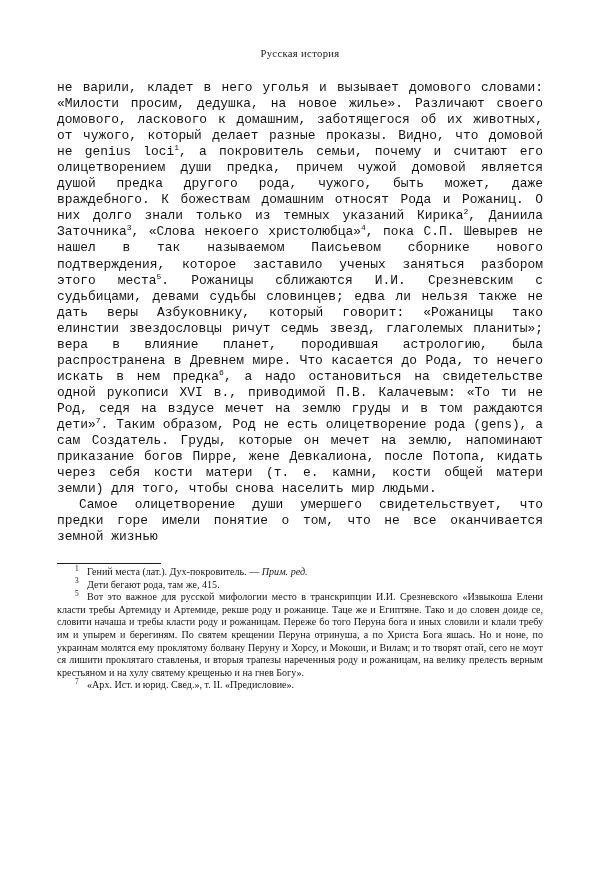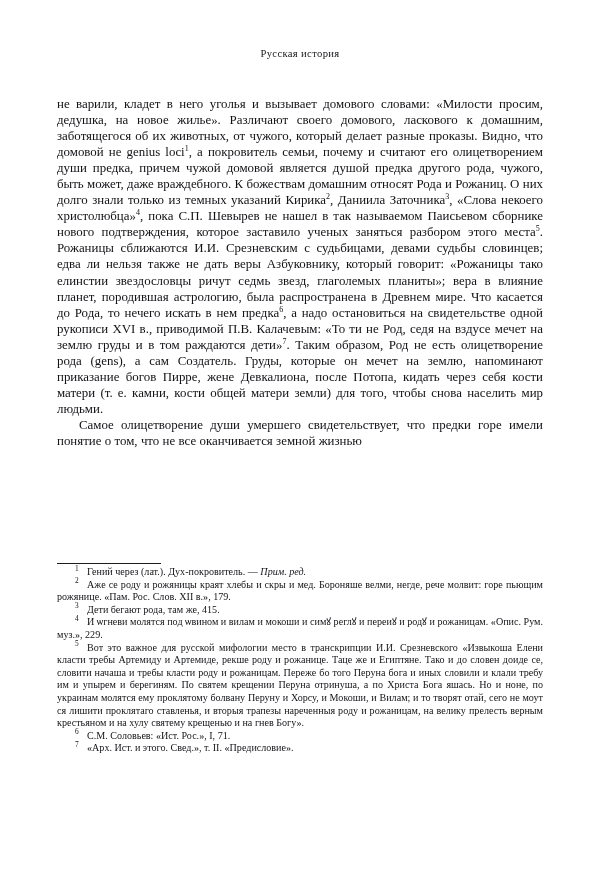--- a/index.html
+++ b/index.html
@@ -41,8 +41,9 @@
   .body-block {
     position: absolute;
     left: 57px;
-    top: 96px;
+    top: 80px;
     width: 486px;
+    font-family: Liberation Mono, monospace;
   }
 
   .body-par {

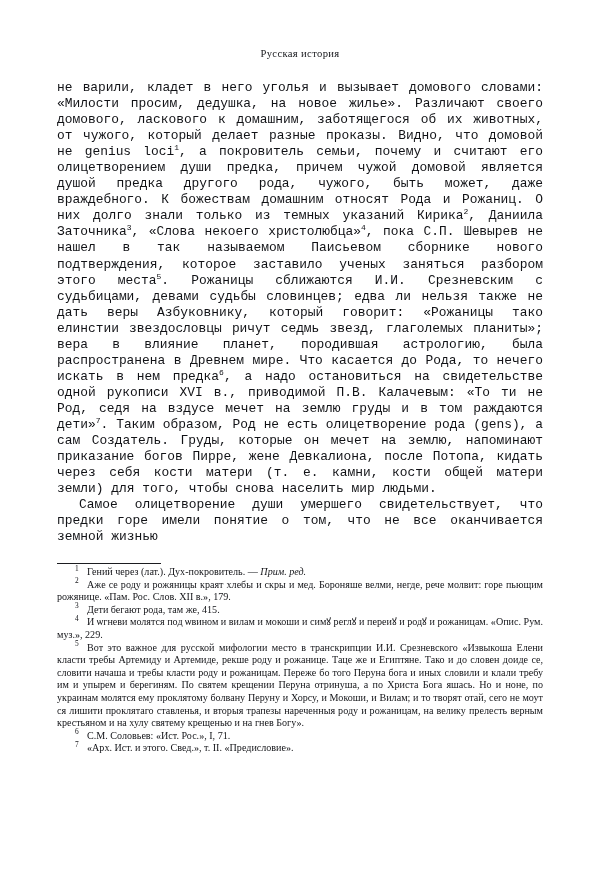--- a/index.html
+++ b/index.html
@@ -149,7 +149,7 @@
 
   <div class="footnotes">
 
-  <p class="fn-item"><span class="fn-marker">1</span><span class="fn-text"><span>Гений через (лат.). Дух-покровитель. — </span><em class="fn-italic">Прим. ред.</em></span></p>
+  <p class="fn-item"><span class="fn-marker">1</span><span class="fn-text"><span>Гений места (лат.). Дух-покровитель. — </span><em class="fn-italic">Прим. ред.</em></span></p>
       <p class="fn-item"><span class="fn-marker">2</span><span class="fn-text"><span>Аже се роду и рожяницы краят хлебы и скры и мед. Бороняше велми, негде, рече молвит: горе пьющим рожянице. «Пам. Рос. Слов. XII в.», 179.</span></span></p>
       <p class="fn-item"><span class="fn-marker">3</span><span class="fn-text"><span>Дети бегают рода, там же, 415.</span></span></p>
       <p class="fn-item"><span class="fn-marker">4</span><span class="fn-text"><span>И ѡгневи молятся под ѡвином и вилам и мокоши и симꙋ реглꙋ и переиꙋ и родꙋ и рожаницам. «Опис. Рум. муз.», 229.</span></span></p>

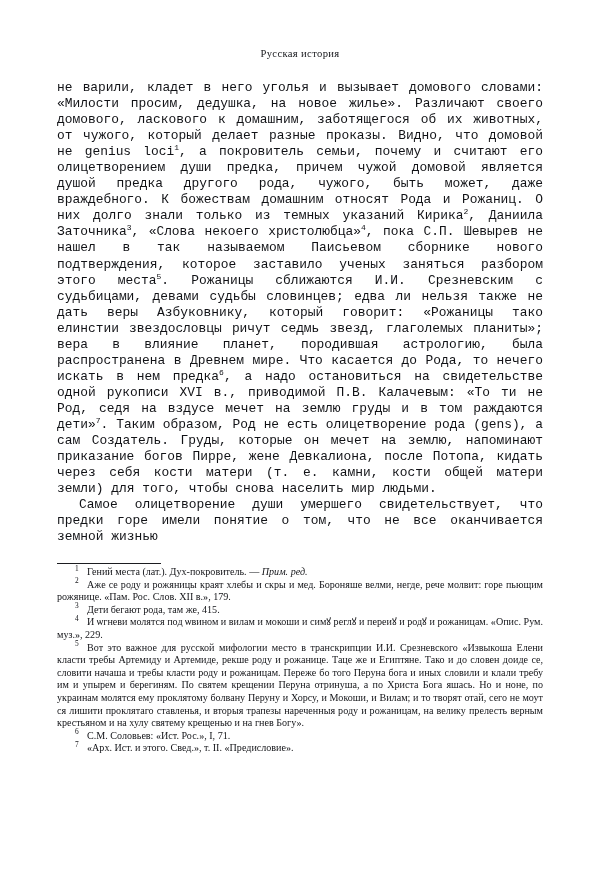--- a/index.html
+++ b/index.html
@@ -150,7 +150,6 @@
   <div class="footnotes">
 
   <p class="fn-item"><span class="fn-marker">1</span><span class="fn-text"><span>Гений места (лат.). Дух-покровитель. — </span><em class="fn-italic">Прим. ред.</em></span></p>
-      <p class="fn-item"><span class="fn-marker">2</span><span class="fn-text"><span>Аже се роду и рожяницы краят хлебы и скры и мед. Бороняше велми, негде, рече молвит: горе пьющим рожянице. «Пам. Рос. Слов. XII в.», 179.</span></span></p>
       <p class="fn-item"><span class="fn-marker">3</span><span class="fn-text"><span>Дети бегают рода, там же, 415.</span></span></p>
       <p class="fn-item"><span class="fn-marker">4</span><span class="fn-text"><span>И ѡгневи молятся под ѡвином и вилам и мокоши и симꙋ реглꙋ и переиꙋ и родꙋ и рожаницам. «Опис. Рум. муз.», 229.</span></span></p>
       <p class="fn-item"><span class="fn-marker">5</span><span class="fn-text"><span>Вот это важное для русской мифологии место в транскрипции И.И. Срезневского «Извыкоша Елени класти требы Артемиду и Артемиде, рекше роду и рожанице. Таце же и Египтяне. Тако и до словен доиде се, словити начаша и требы класти роду и рожаницам. Переже бо того Перуна бога и иных словили и клали требу им и упырем и берегиням. По святем крещении Перуна отринуша, а по Христа Бога яшась. Но и ноне, по украинам молятся ему проклятому болвану Перуну и Хорсу, и Мокоши, и Вилам; и то творят отай, сего не моут ся лишити проклятаго ставленья, и вторыя трапезы нареченныя роду и рожаницам, на велику прелесть верным крестьяном и на хулу святему крещенью и на гнев Богу».</span></span></p>

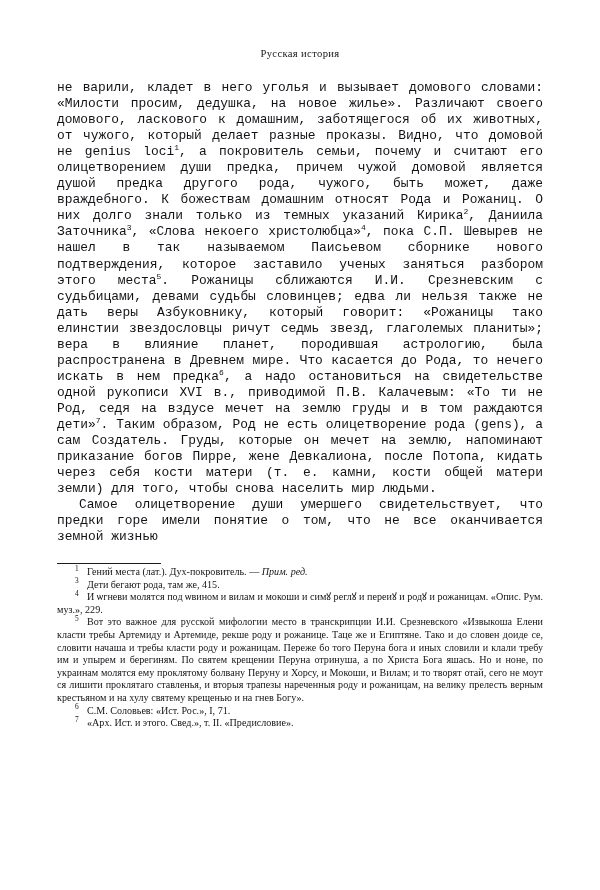--- a/index.html
+++ b/index.html
@@ -151,7 +151,6 @@
 
   <p class="fn-item"><span class="fn-marker">1</span><span class="fn-text"><span>Гений места (лат.). Дух-покровитель. — </span><em class="fn-italic">Прим. ред.</em></span></p>
       <p class="fn-item"><span class="fn-marker">3</span><span class="fn-text"><span>Дети бегают рода, там же, 415.</span></span></p>
-      <p class="fn-item"><span class="fn-marker">4</span><span class="fn-text"><span>И ѡгневи молятся под ѡвином и вилам и мокоши и симꙋ реглꙋ и переиꙋ и родꙋ и рожаницам. «Опис. Рум. муз.», 229.</span></span></p>
       <p class="fn-item"><span class="fn-marker">5</span><span class="fn-text"><span>Вот это важное для русской мифологии место в транскрипции И.И. Срезневского «Извыкоша Елени класти требы Артемиду и Артемиде, рекше роду и рожанице. Таце же и Египтяне. Тако и до словен доиде се, словити начаша и требы класти роду и рожаницам. Переже бо того Перуна бога и иных словили и клали требу им и упырем и берегиням. По святем крещении Перуна отринуша, а по Христа Бога яшась. Но и ноне, по украинам молятся ему проклятому болвану Перуну и Хорсу, и Мокоши, и Вилам; и то творят отай, сего не моут ся лишити проклятаго ставленья, и вторыя трапезы нареченныя роду и рожаницам, на велику прелесть верным крестьяном и на хулу святему крещенью и на гнев Богу».</span></span></p>
       <p class="fn-item"><span class="fn-marker">6</span><span class="fn-text"><span>С.М. Соловьев: «Ист. Рос.», I, 71.</span></span></p>
       <p class="fn-item"><span class="fn-marker">7</span><span class="fn-text"><span>«Арх. Ист. и этого. Свед.», т. II. «Предисловие».</span></span></p>

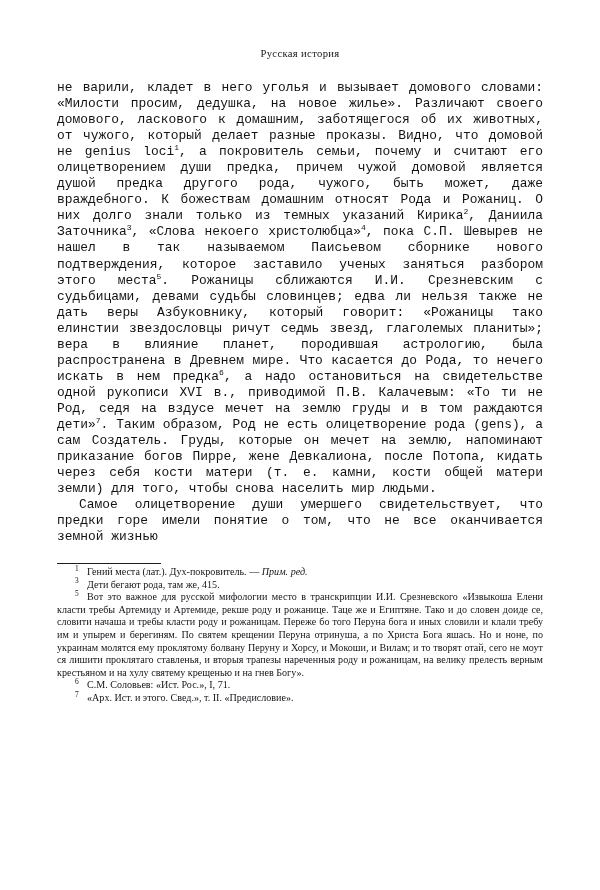--- a/index.html
+++ b/index.html
@@ -152,7 +152,6 @@
   <p class="fn-item"><span class="fn-marker">1</span><span class="fn-text"><span>Гений места (лат.). Дух-покровитель. — </span><em class="fn-italic">Прим. ред.</em></span></p>
       <p class="fn-item"><span class="fn-marker">3</span><span class="fn-text"><span>Дети бегают рода, там же, 415.</span></span></p>
       <p class="fn-item"><span class="fn-marker">5</span><span class="fn-text"><span>Вот это важное для русской мифологии место в транскрипции И.И. Срезневского «Извыкоша Елени класти требы Артемиду и Артемиде, рекше роду и рожанице. Таце же и Египтяне. Тако и до словен доиде се, словити начаша и требы класти роду и рожаницам. Переже бо того Перуна бога и иных словили и клали требу им и упырем и берегиням. По святем крещении Перуна отринуша, а по Христа Бога яшась. Но и ноне, по украинам молятся ему проклятому болвану Перуну и Хорсу, и Мокоши, и Вилам; и то творят отай, сего не моут ся лишити проклятаго ставленья, и вторыя трапезы нареченныя роду и рожаницам, на велику прелесть верным крестьяном и на хулу святему крещенью и на гнев Богу».</span></span></p>
-      <p class="fn-item"><span class="fn-marker">6</span><span class="fn-text"><span>С.М. Соловьев: «Ист. Рос.», I, 71.</span></span></p>
       <p class="fn-item"><span class="fn-marker">7</span><span class="fn-text"><span>«Арх. Ист. и этого. Свед.», т. II. «Предисловие».</span></span></p>
     </div>
 

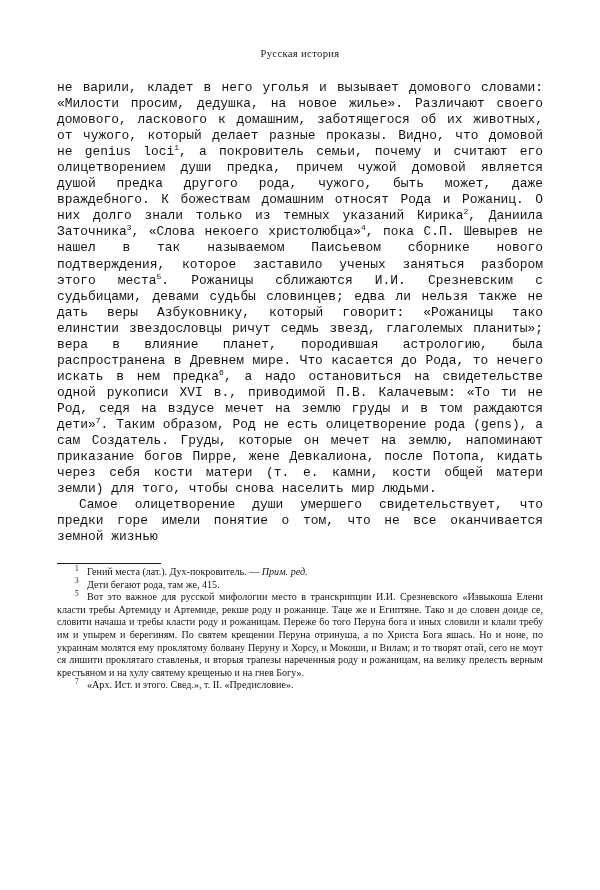--- a/index.html
+++ b/index.html
@@ -152,7 +152,7 @@
   <p class="fn-item"><span class="fn-marker">1</span><span class="fn-text"><span>Гений места (лат.). Дух-покровитель. — </span><em class="fn-italic">Прим. ред.</em></span></p>
       <p class="fn-item"><span class="fn-marker">3</span><span class="fn-text"><span>Дети бегают рода, там же, 415.</span></span></p>
       <p class="fn-item"><span class="fn-marker">5</span><span class="fn-text"><span>Вот это важное для русской мифологии место в транскрипции И.И. Срезневского «Извыкоша Елени класти требы Артемиду и Артемиде, рекше роду и рожанице. Таце же и Египтяне. Тако и до словен доиде се, словити начаша и требы класти роду и рожаницам. Переже бо того Перуна бога и иных словили и клали требу им и упырем и берегиням. По святем крещении Перуна отринуша, а по Христа Бога яшась. Но и ноне, по украинам молятся ему проклятому болвану Перуну и Хорсу, и Мокоши, и Вилам; и то творят отай, сего не моут ся лишити проклятаго ставленья, и вторыя трапезы нареченныя роду и рожаницам, на велику прелесть верным крестьяном и на хулу святему крещенью и на гнев Богу».</span></span></p>
-      <p class="fn-item"><span class="fn-marker">7</span><span class="fn-text"><span>«Арх. Ист. и этого. Свед.», т. II. «Предисловие».</span></span></p>
+      <p class="fn-item"><span class="fn-marker">7</span><span class="fn-text"><span>«Арх. Ист. и юрид. Свед.», т. II. «Предисловие».</span></span></p>
     </div>
 
 

